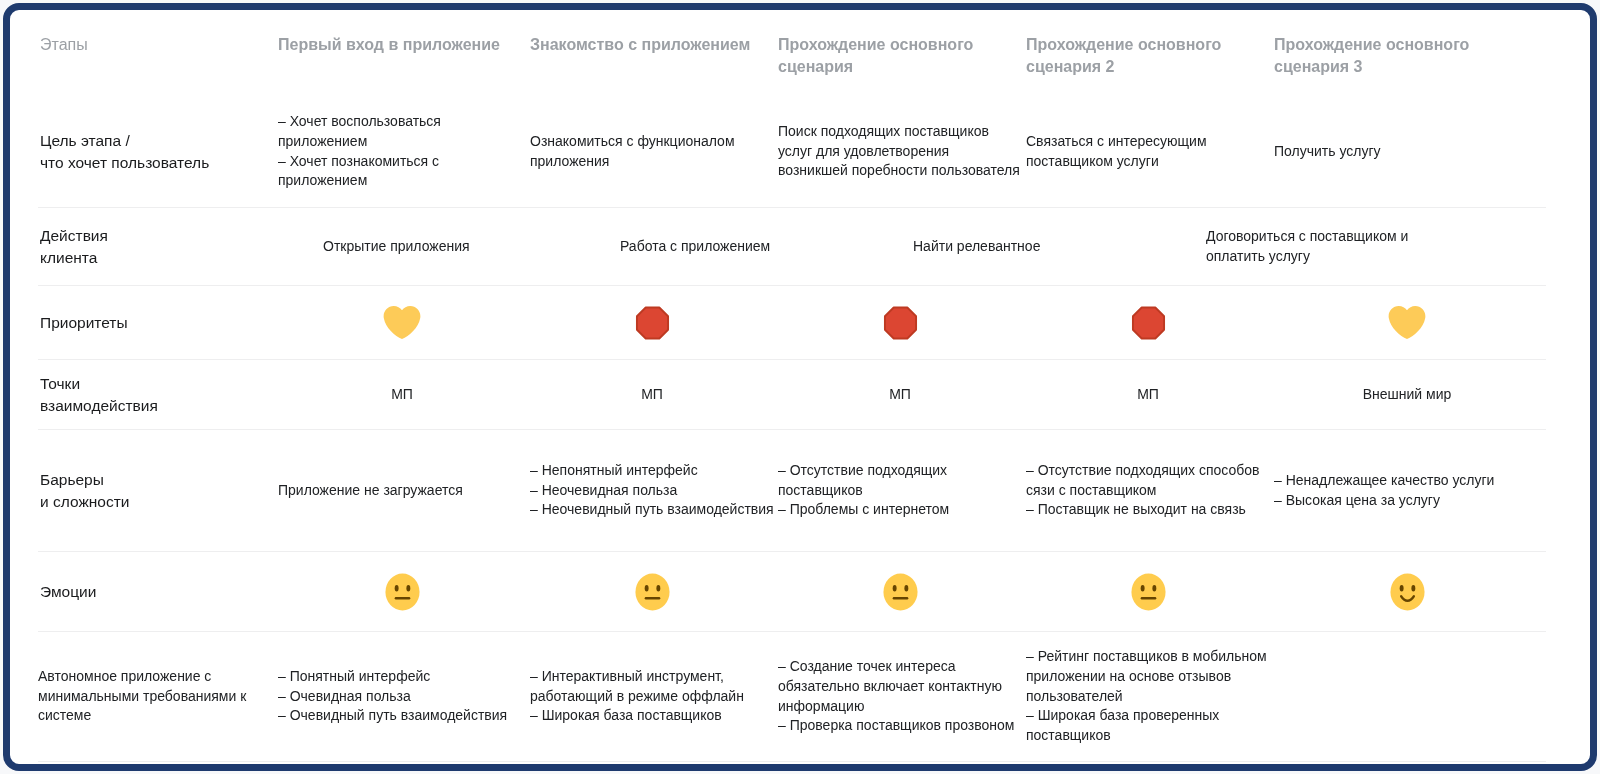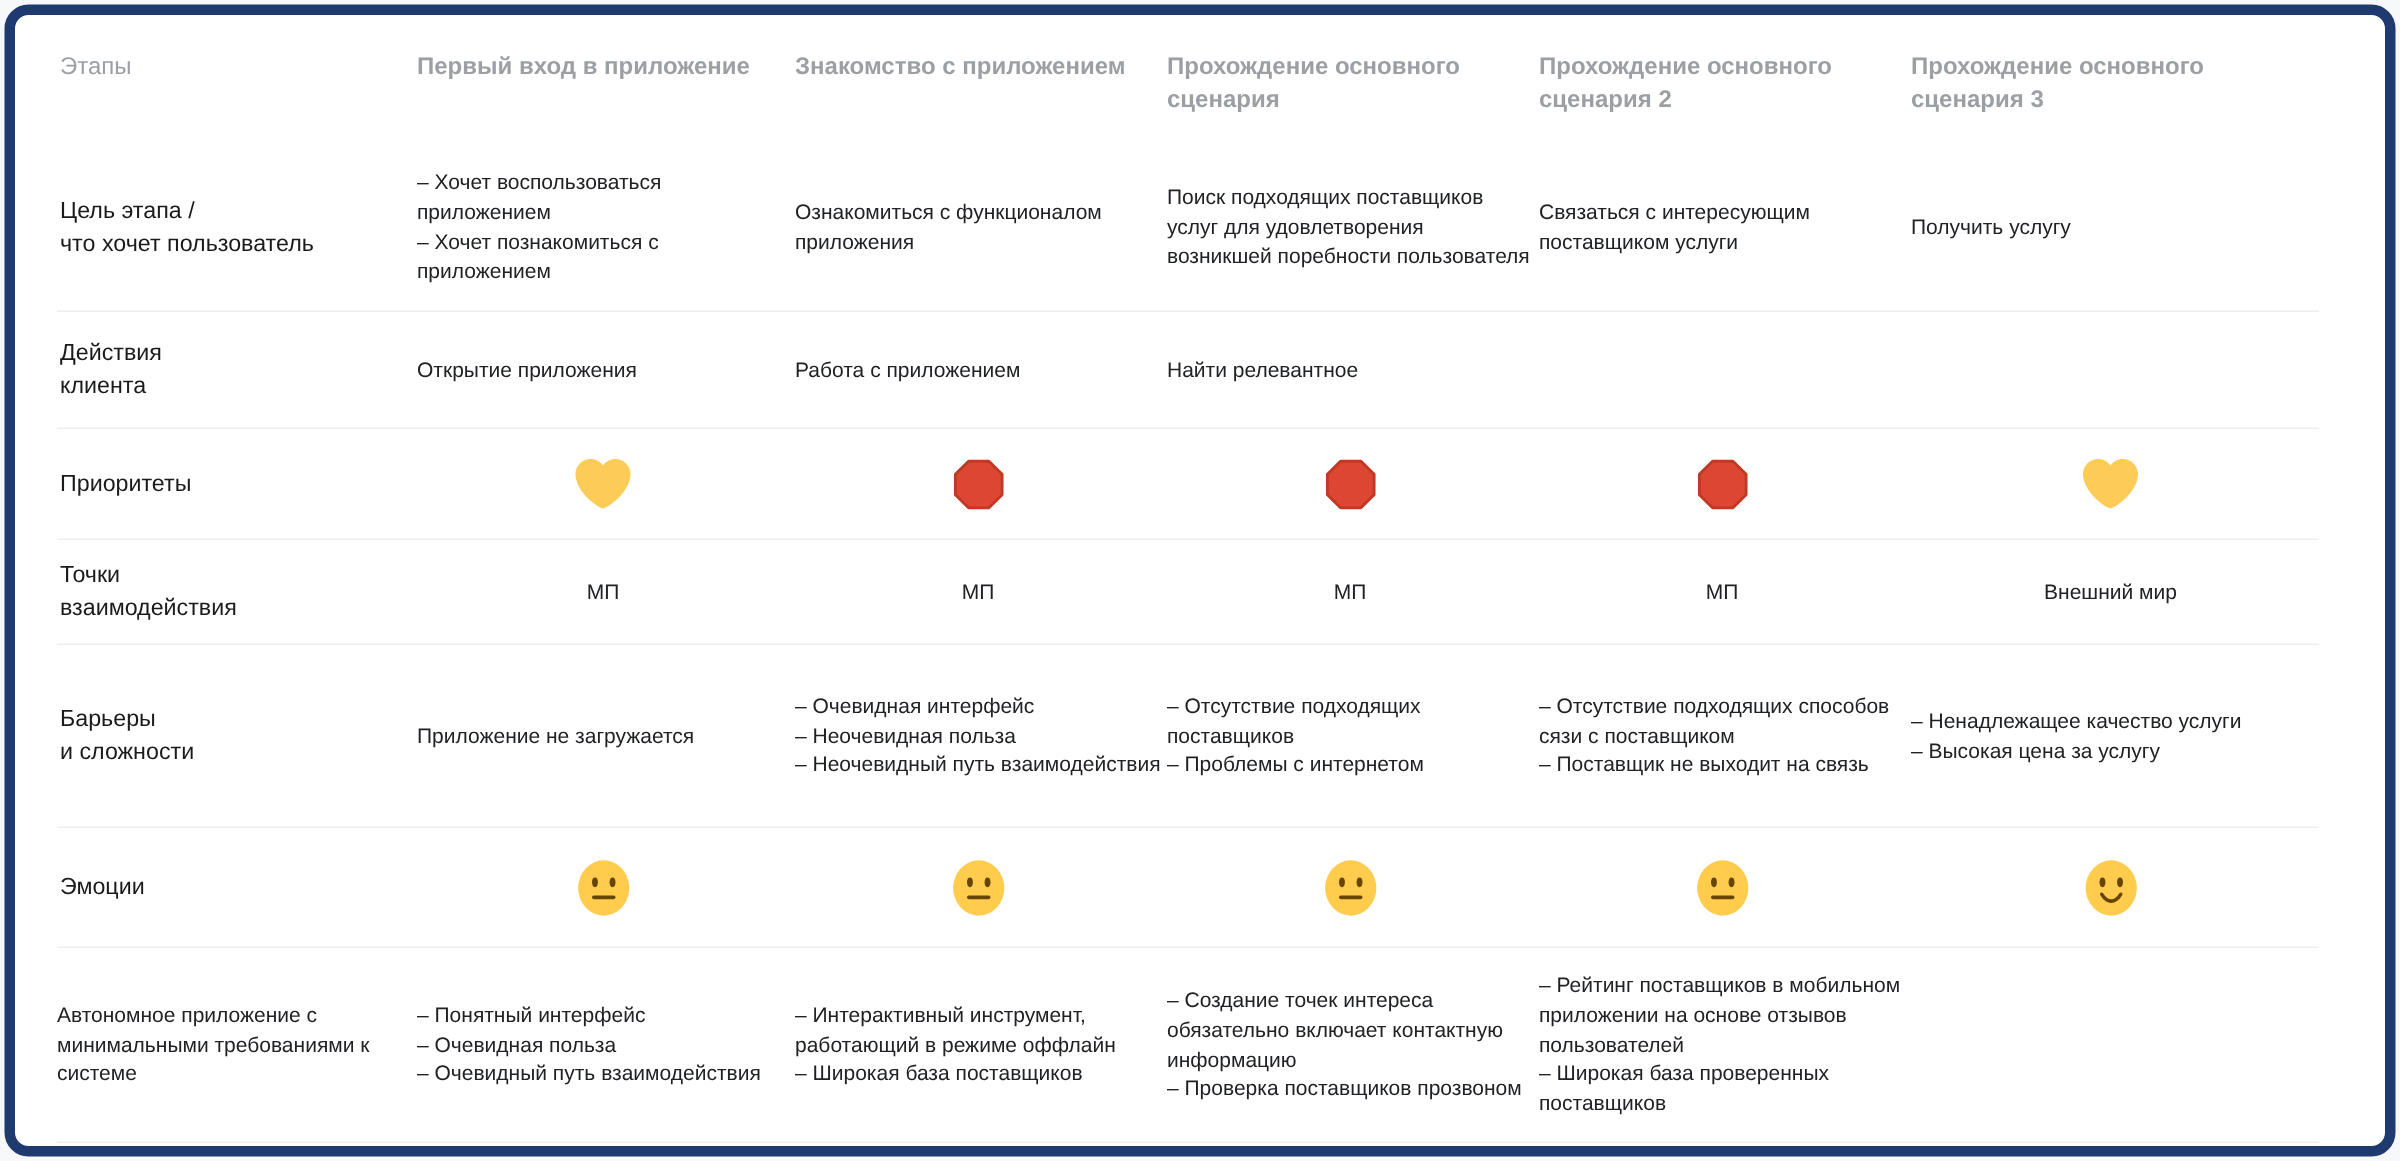--- a/index.html
+++ b/index.html
@@ -33,7 +33,7 @@
     padding-top: 8px;
   }
   .row:nth-child(2) { min-height: 112px; }
-  .row:nth-child(3) { min-height: 78px; }
+  .row:nth-child(3) { min-height: 78px; gap: 45px; }
   .row:nth-child(4) { min-height: 74px; }
   .row:nth-child(5) { min-height: 70px; }
   .row:nth-child(6) { min-height: 122px; }

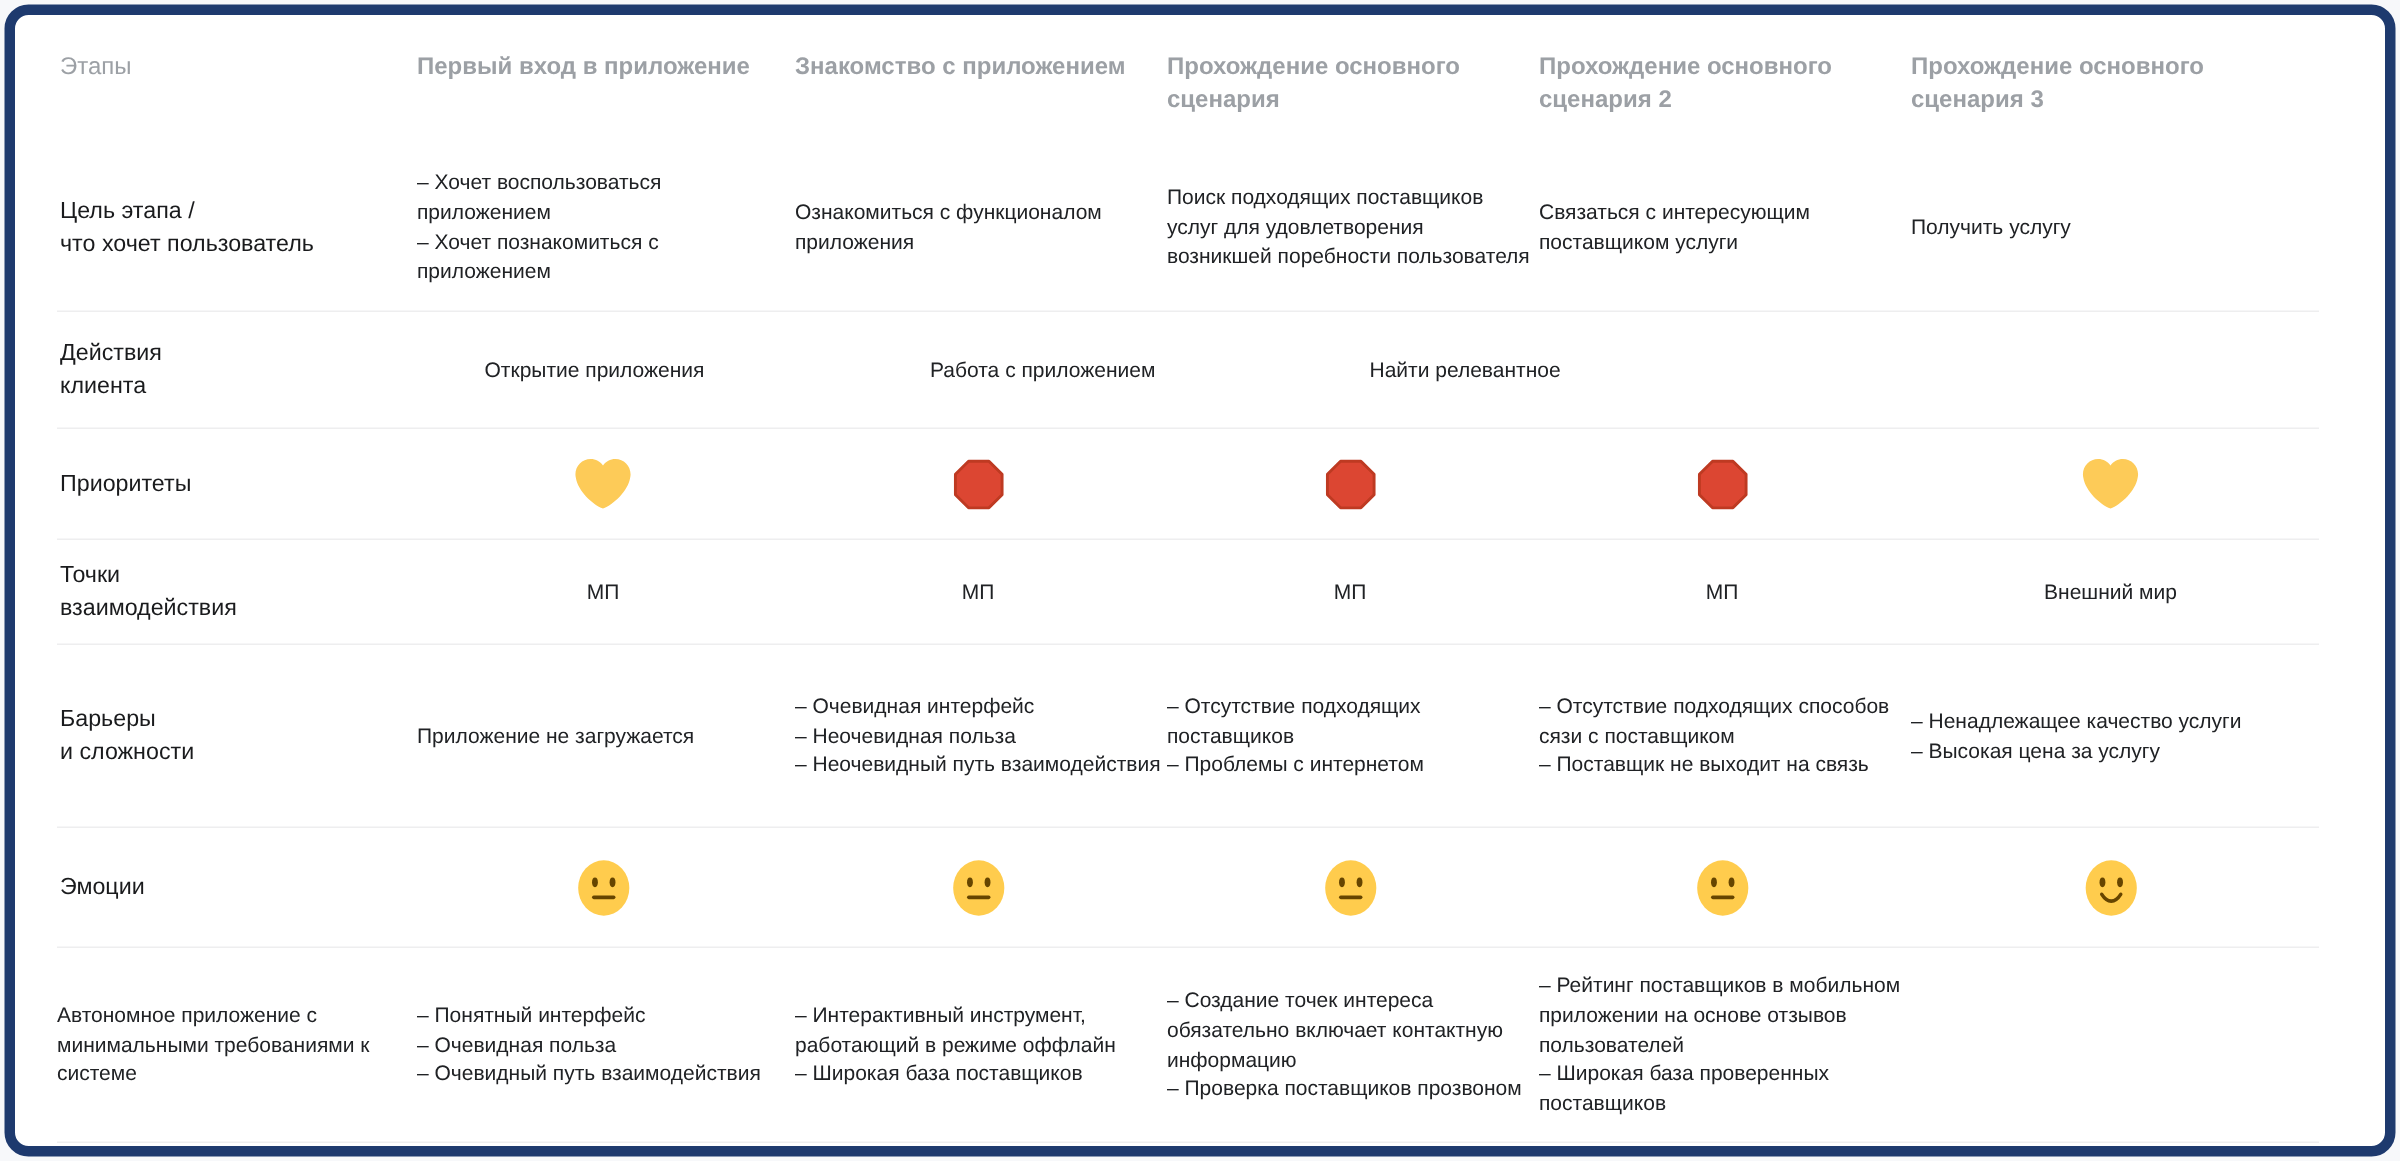--- a/index.html
+++ b/index.html
@@ -120,6 +120,9 @@
         <div class="cell">
           <div class="line">Найти релевантное</div>
         </div>
+        <div class="cell">
+          <div class="line">Договориться с поставщиком и оплатить услугу</div>
+        </div>
       </div>
       <div class="row">
         <div class="cell label-cell">Приоритеты</div>

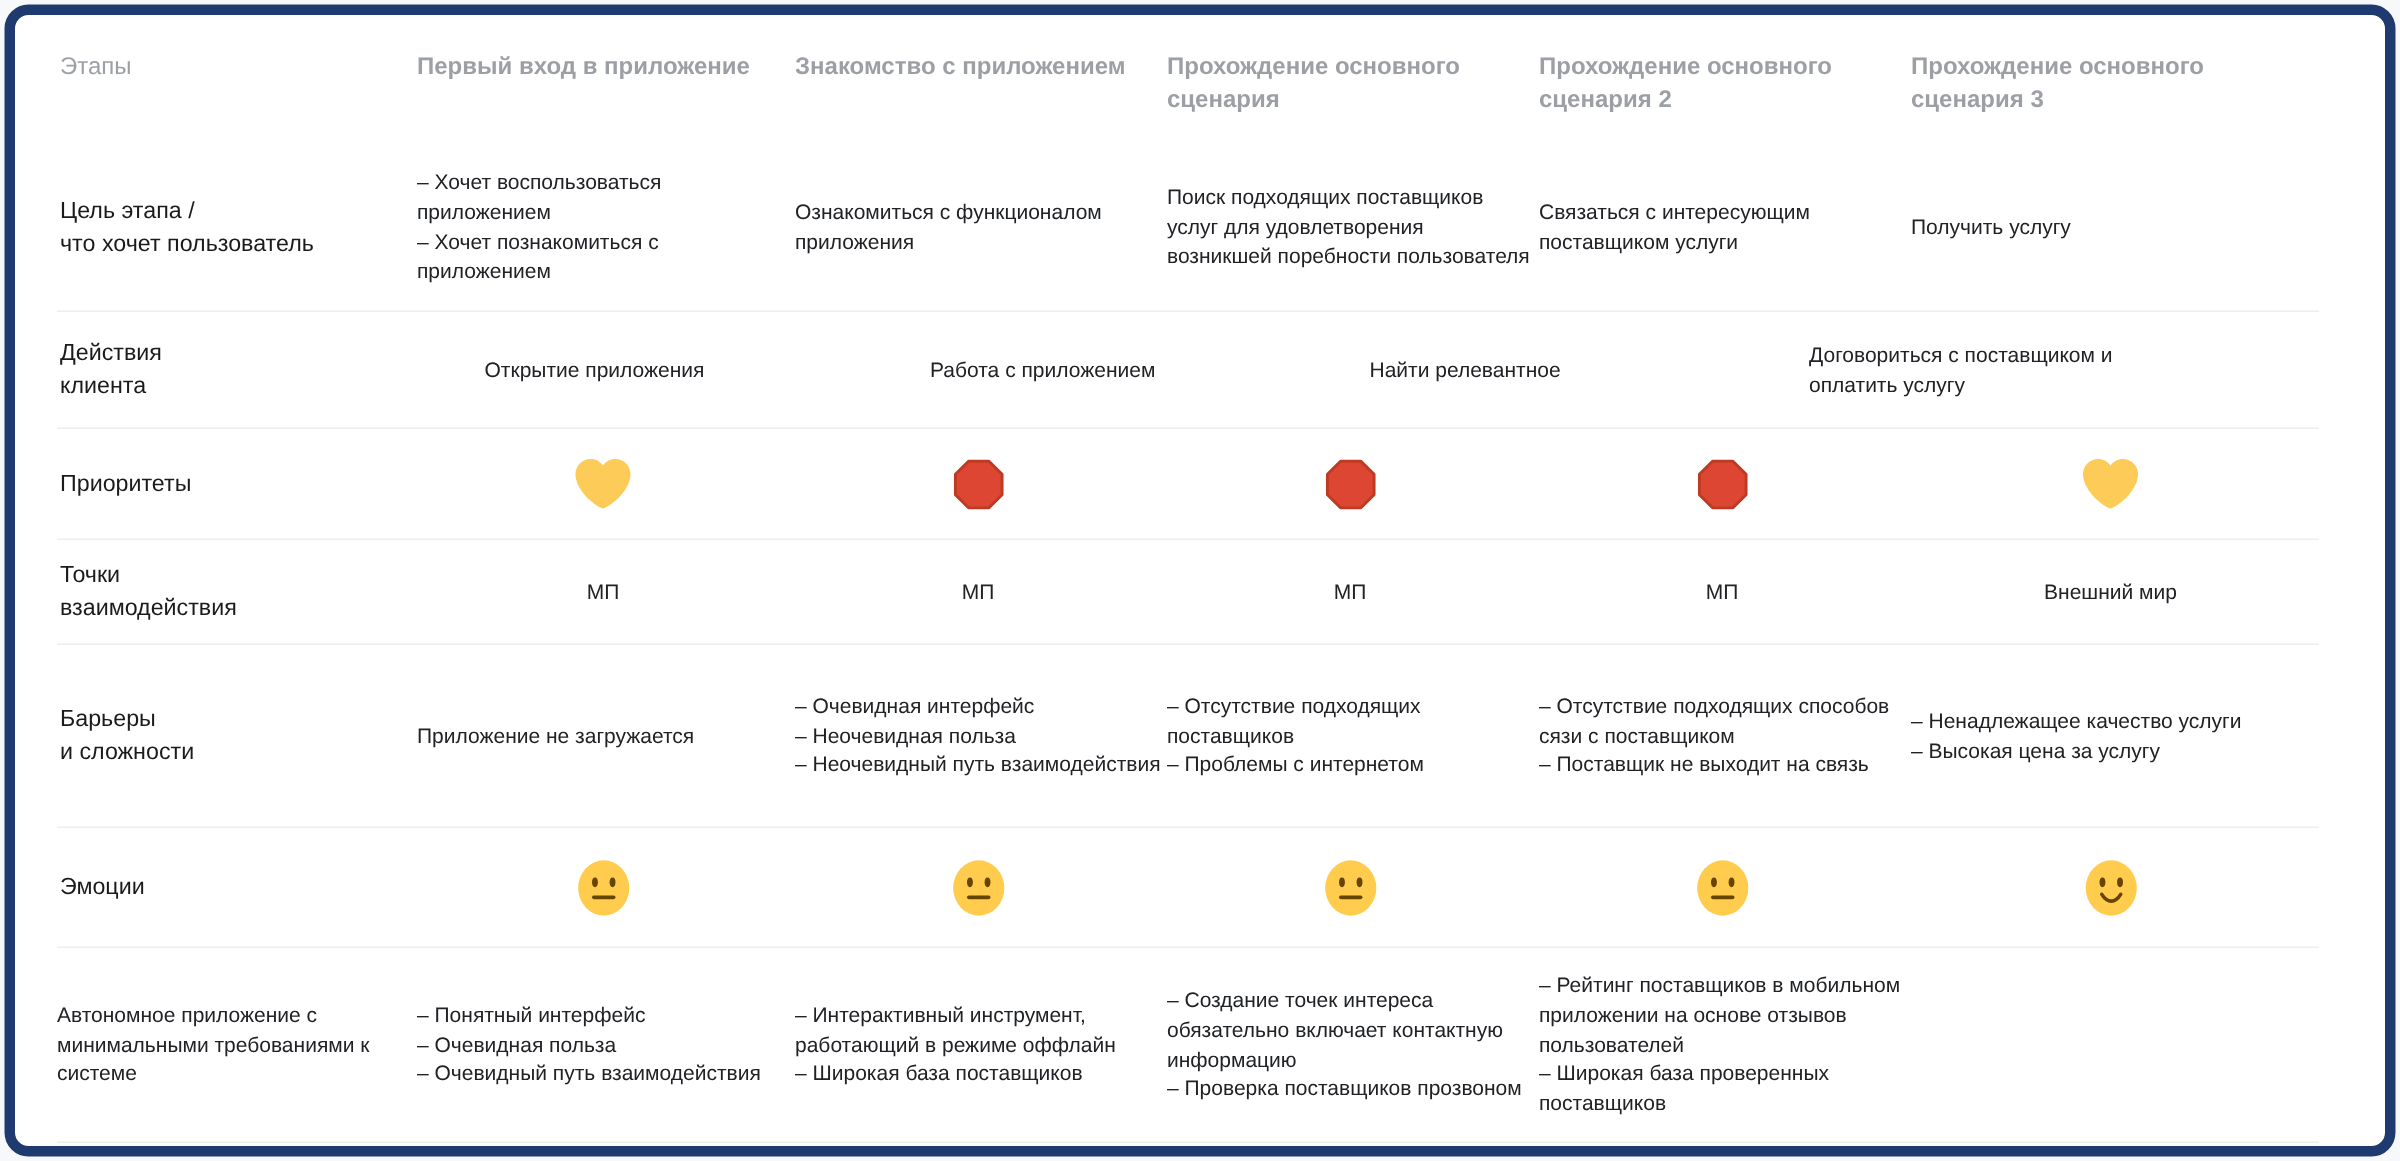--- a/index.html
+++ b/index.html
@@ -188,7 +188,7 @@
           <div class="line">Приложение не загружается</div>
         </div>
         <div class="cell">
-          <div class="line">– Очевидная интерфейс</div>
+          <div class="line">– Непонятный интерфейс</div>
           <div class="line">– Неочевидная польза</div>
           <div class="line">– Неочевидный путь взаимодействия</div>
         </div>

